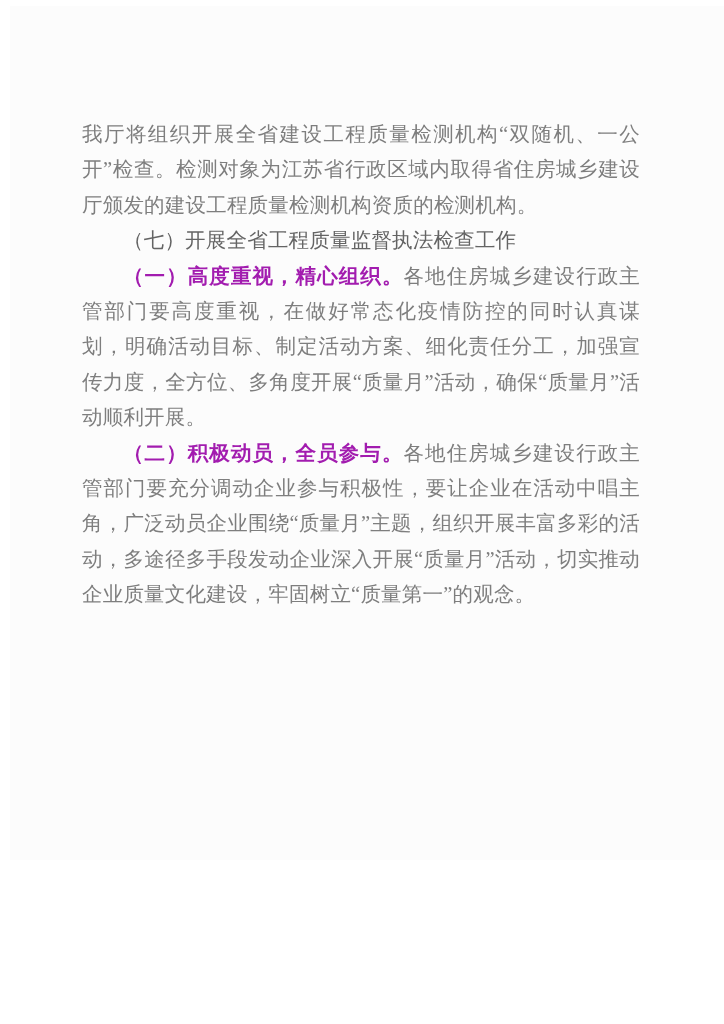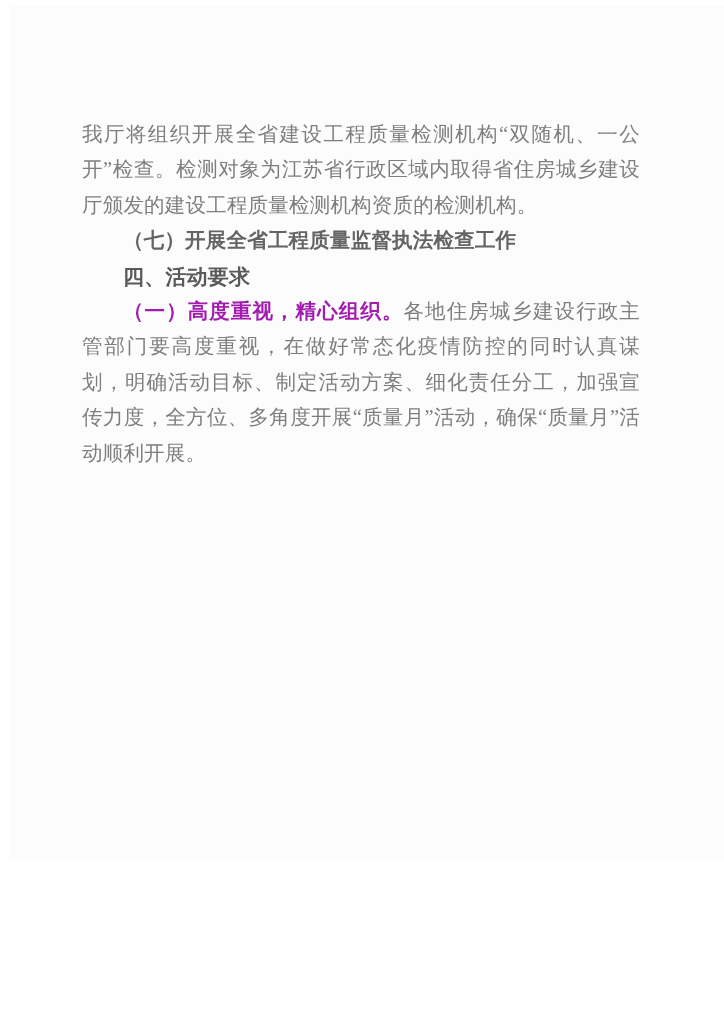--- a/index.html
+++ b/index.html
@@ -42,7 +42,7 @@
   }
   .indent { text-indent: 41px; }
   .kai-heading {
-    font-weight: bold;
+    font-weight: normal;
     color: #646464;
   }
   .hei-heading {

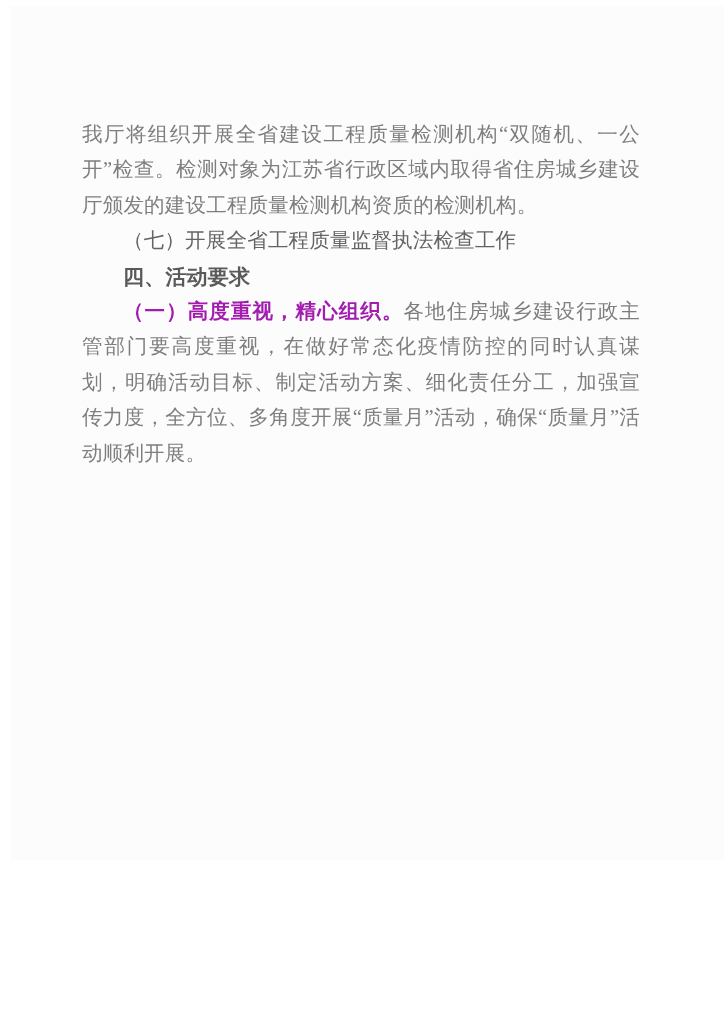--- a/index.html
+++ b/index.html
@@ -81,7 +81,6 @@
 
 
 
-    <p class="line indent hei-heading"><span>四、活动要求</span></p>
 
     <p class="line indent"><span class="lead">（一）高度重视，精心组织。</span><span>各地住房城乡建设行政主管部门要高度重视，在做好常态化疫情防控的同时认真谋划，明确活动目标、制定活动方案、细化责任分工，加强宣传力度，全方位、多角度开展“质量月”活动，确保“质量月”活动顺利开展。</span></p>
 

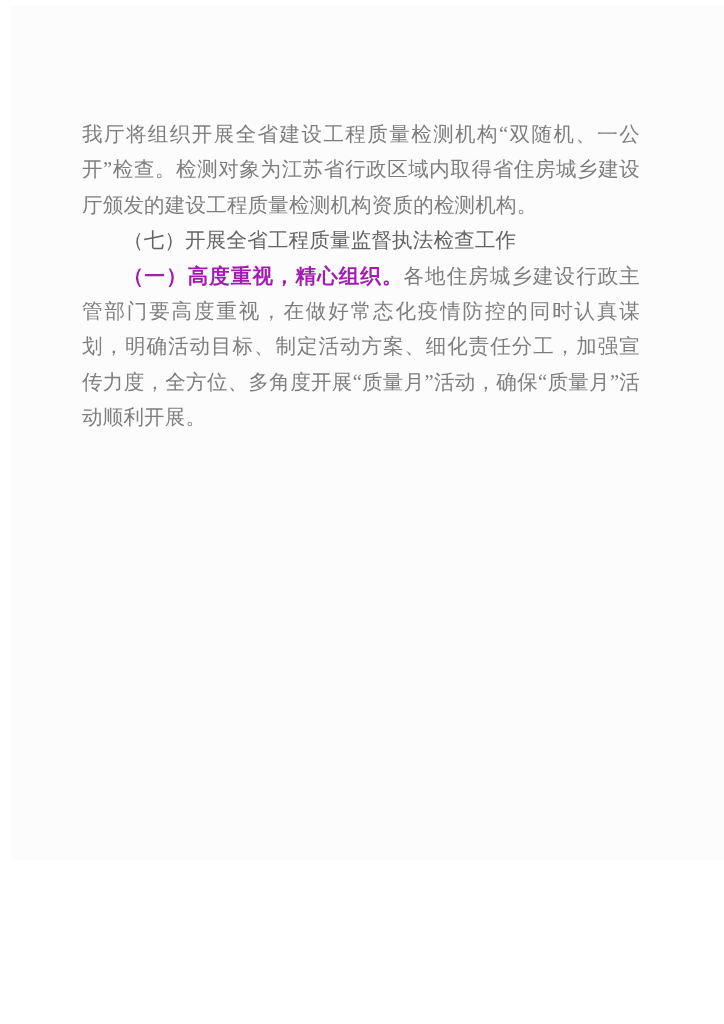--- a/index.html
+++ b/index.html
@@ -84,6 +84,7 @@
 
     <p class="line indent"><span class="lead">（一）高度重视，精心组织。</span><span>各地住房城乡建设行政主管部门要高度重视，在做好常态化疫情防控的同时认真谋划，明确活动目标、制定活动方案、细化责任分工，加强宣传力度，全方位、多角度开展“质量月”活动，确保“质量月”活动顺利开展。</span></p>
 
+    <p class="line indent"><span class="lead">（二）积极动员，全员参与。</span><span>各地住房城乡建设行政主管部门要充分调动企业参与积极性，要让企业在活动中唱主角，广泛动员企业围绕“质量月”主题，组织开展丰富多彩的活动，多途径多手段发动企业深入开展“质量月”活动，切实推动企业质量文化建设，牢固树立“质量第一”的观念。</span></p>
 
 
   </div>

